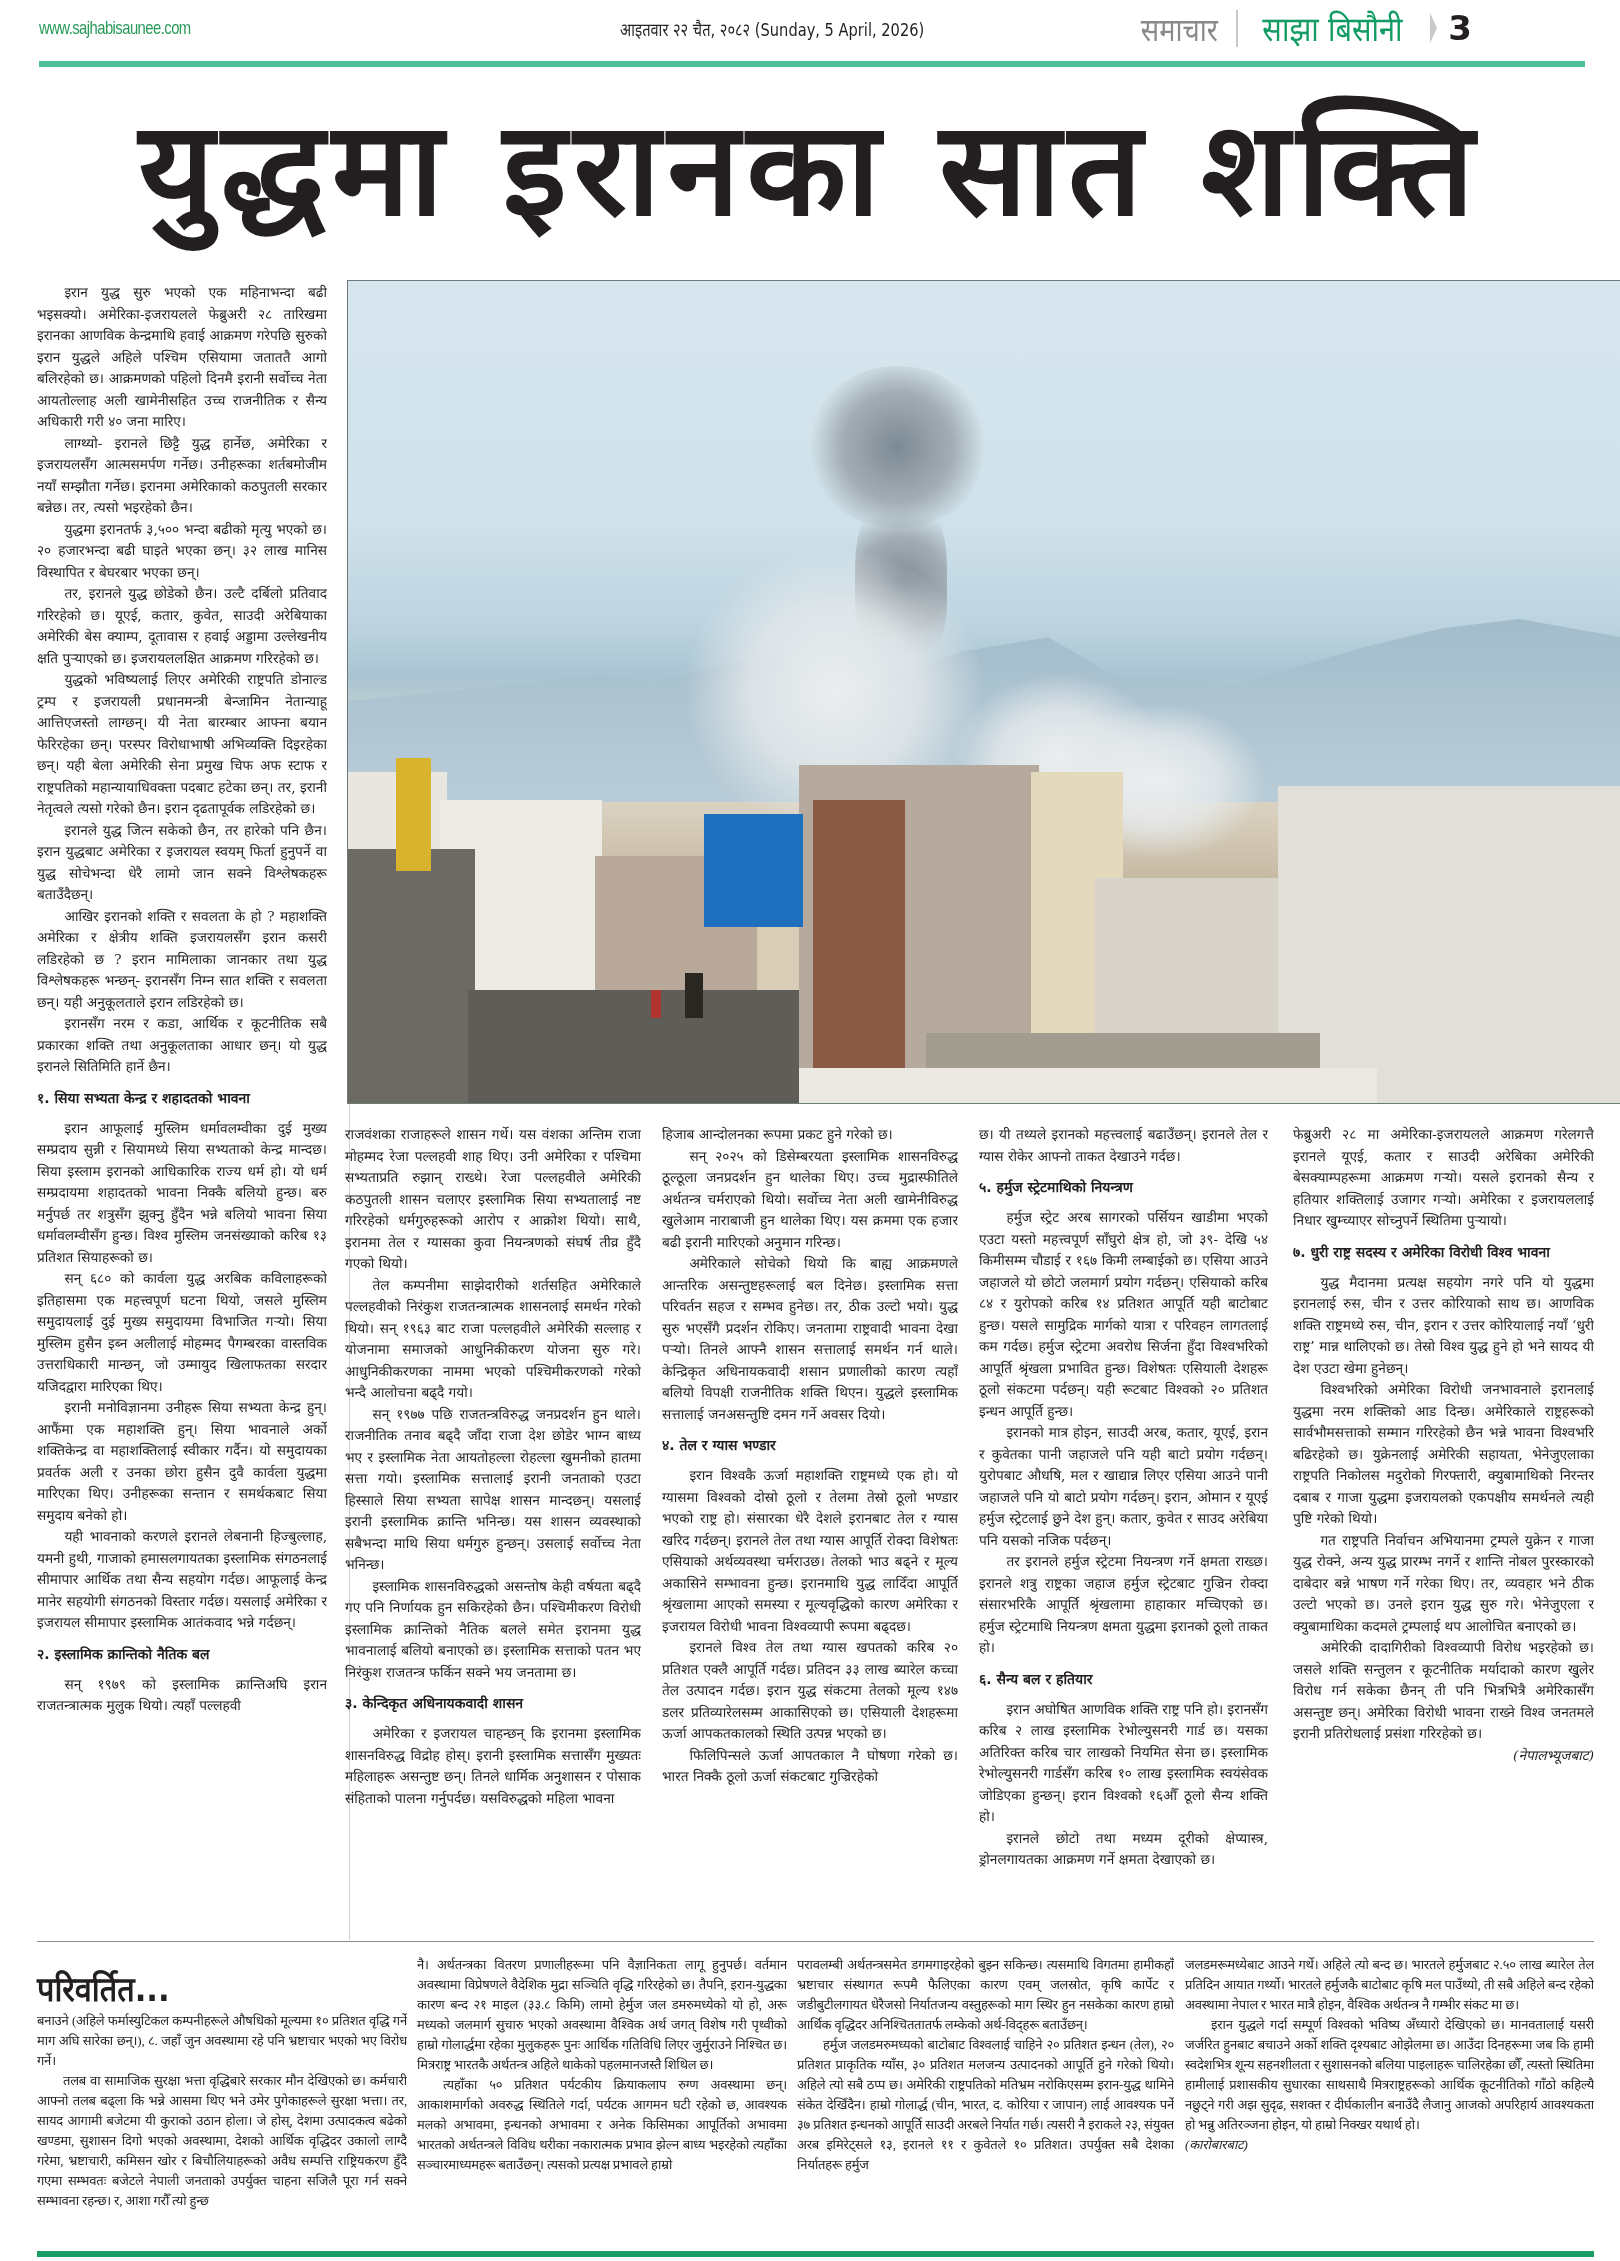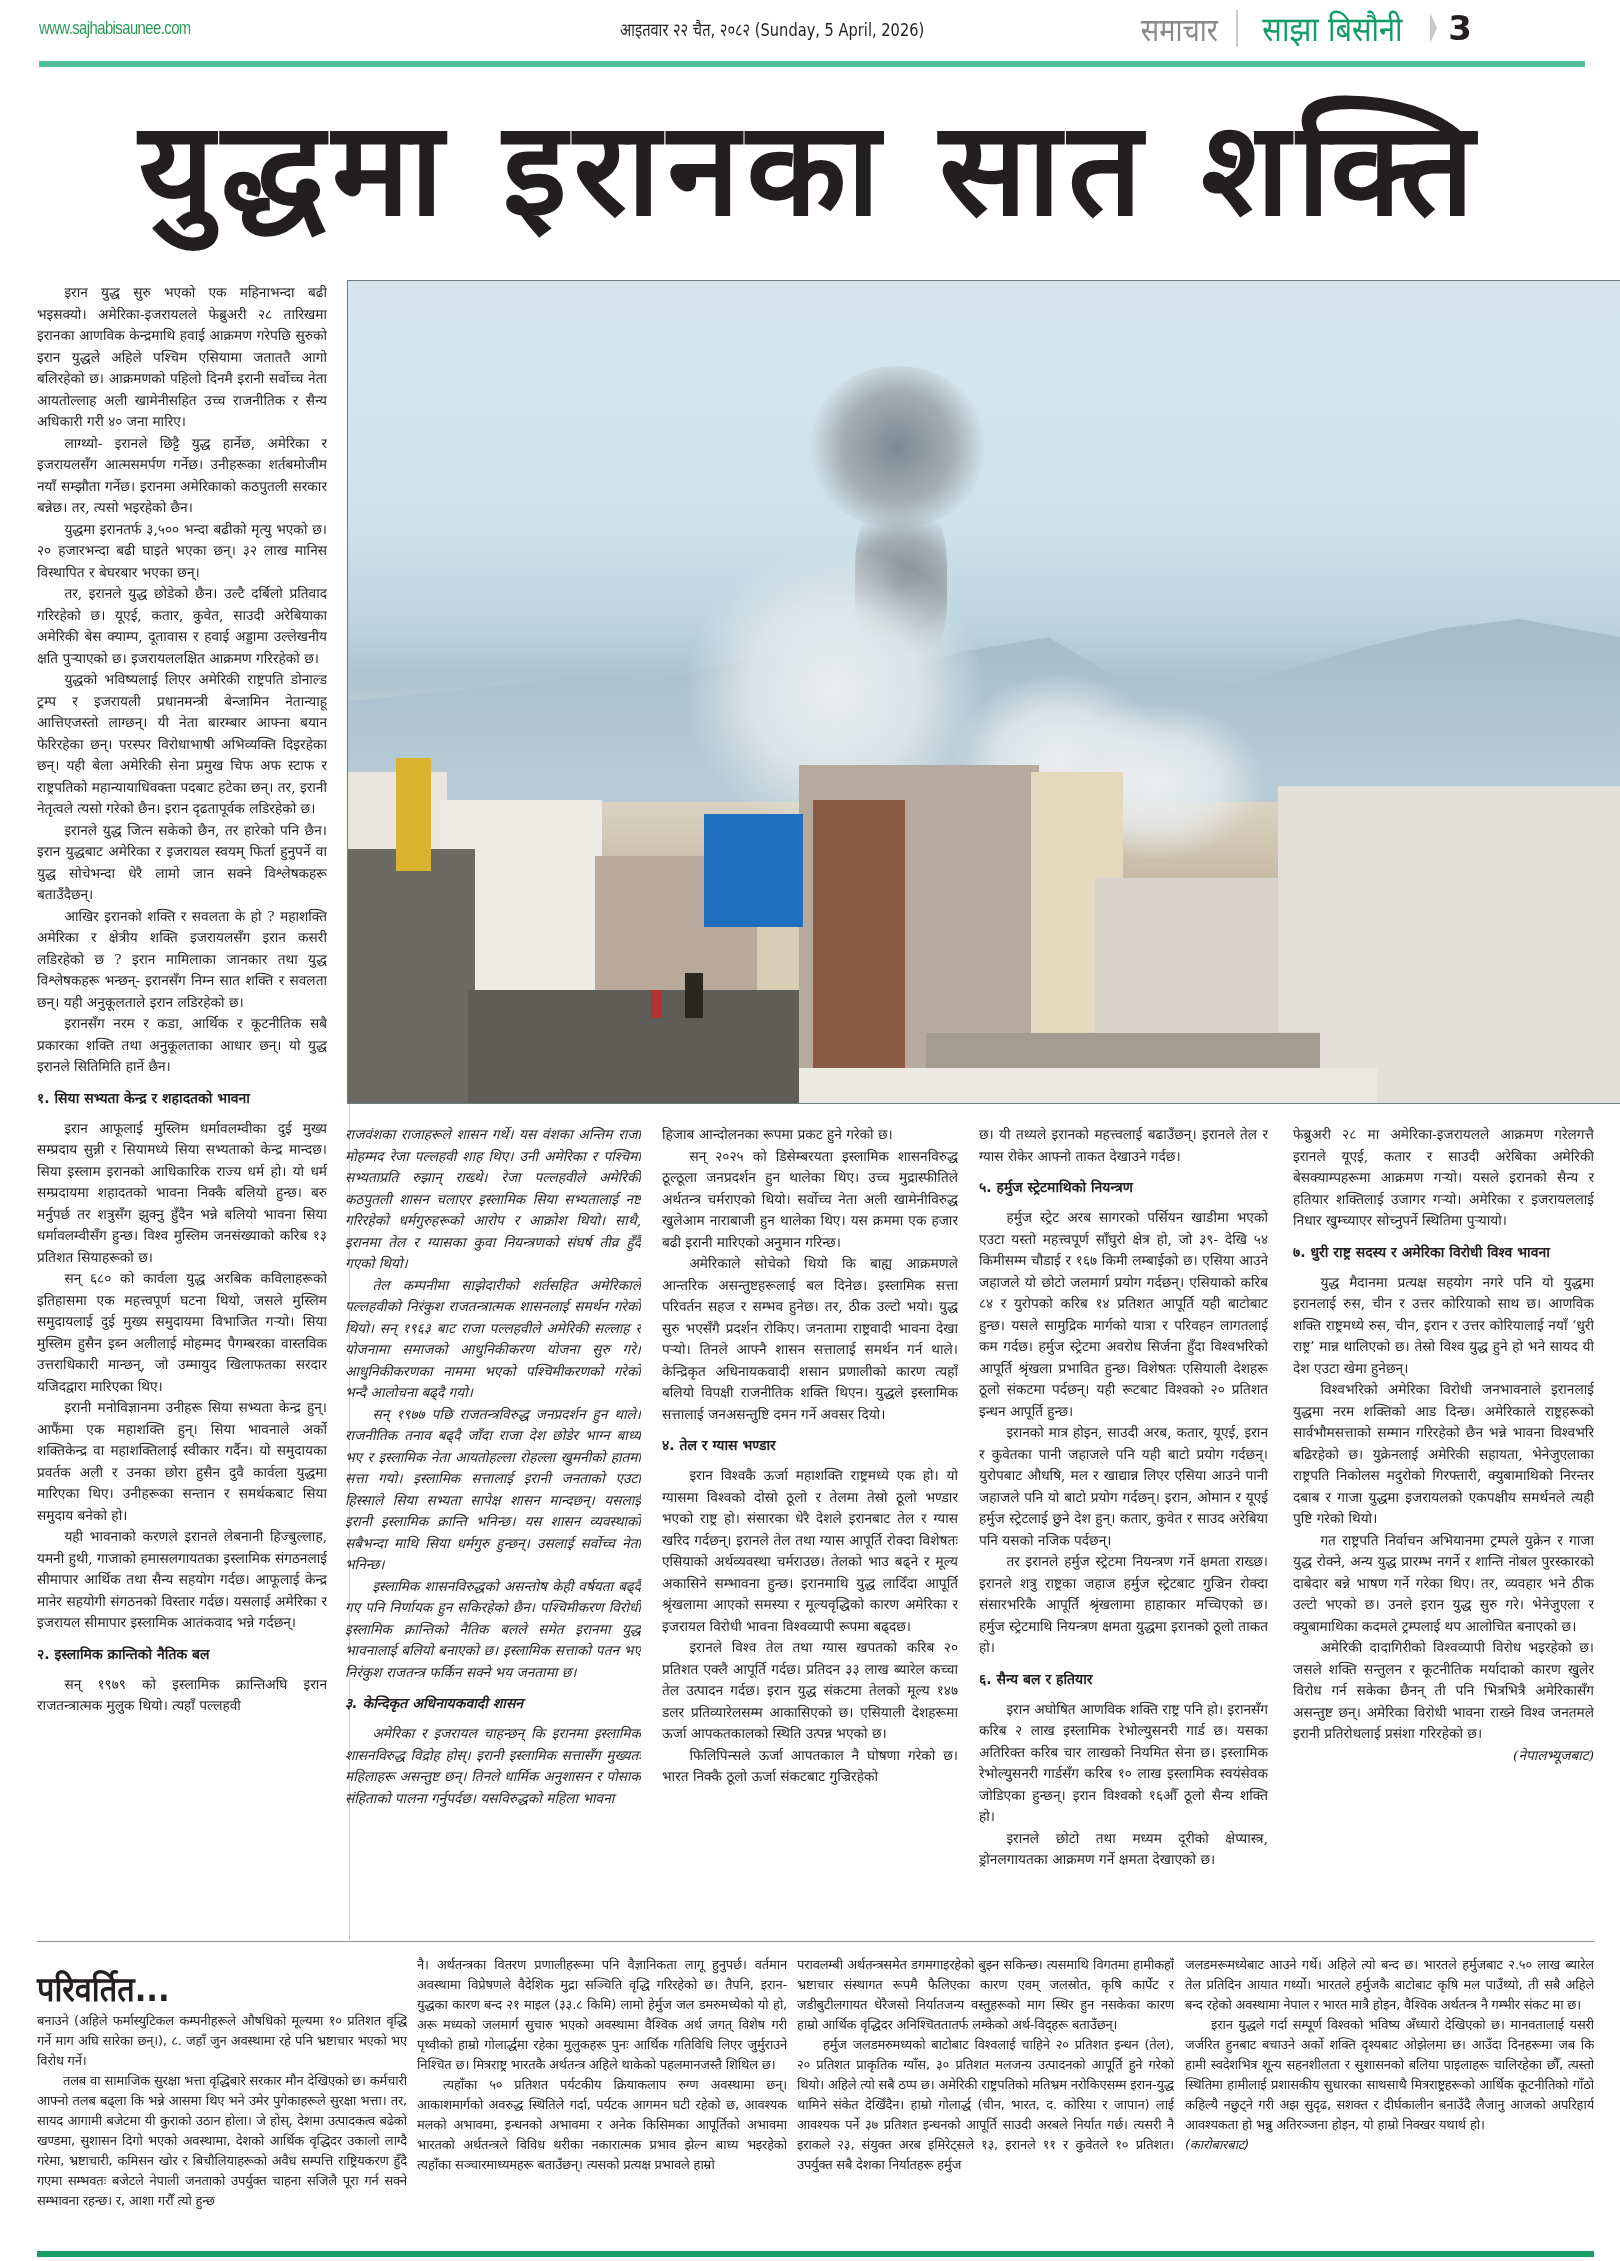--- a/index.html
+++ b/index.html
@@ -35,7 +35,7 @@
   .photo .win { position: absolute; background: rgba(60,55,50,0.55); }
 
   .col { position: absolute; top: 1124px; height: 810px; overflow: hidden; }
-  .col2 { left: 345px; width: 296px; font-style: italic; }
+  .col2 { left: 345px; width: 296px; }
   .col3 { left: 662px; width: 296px; }
   .col4 { left: 979px; width: 289px; }
   .col5 { left: 1293px; width: 301px; }

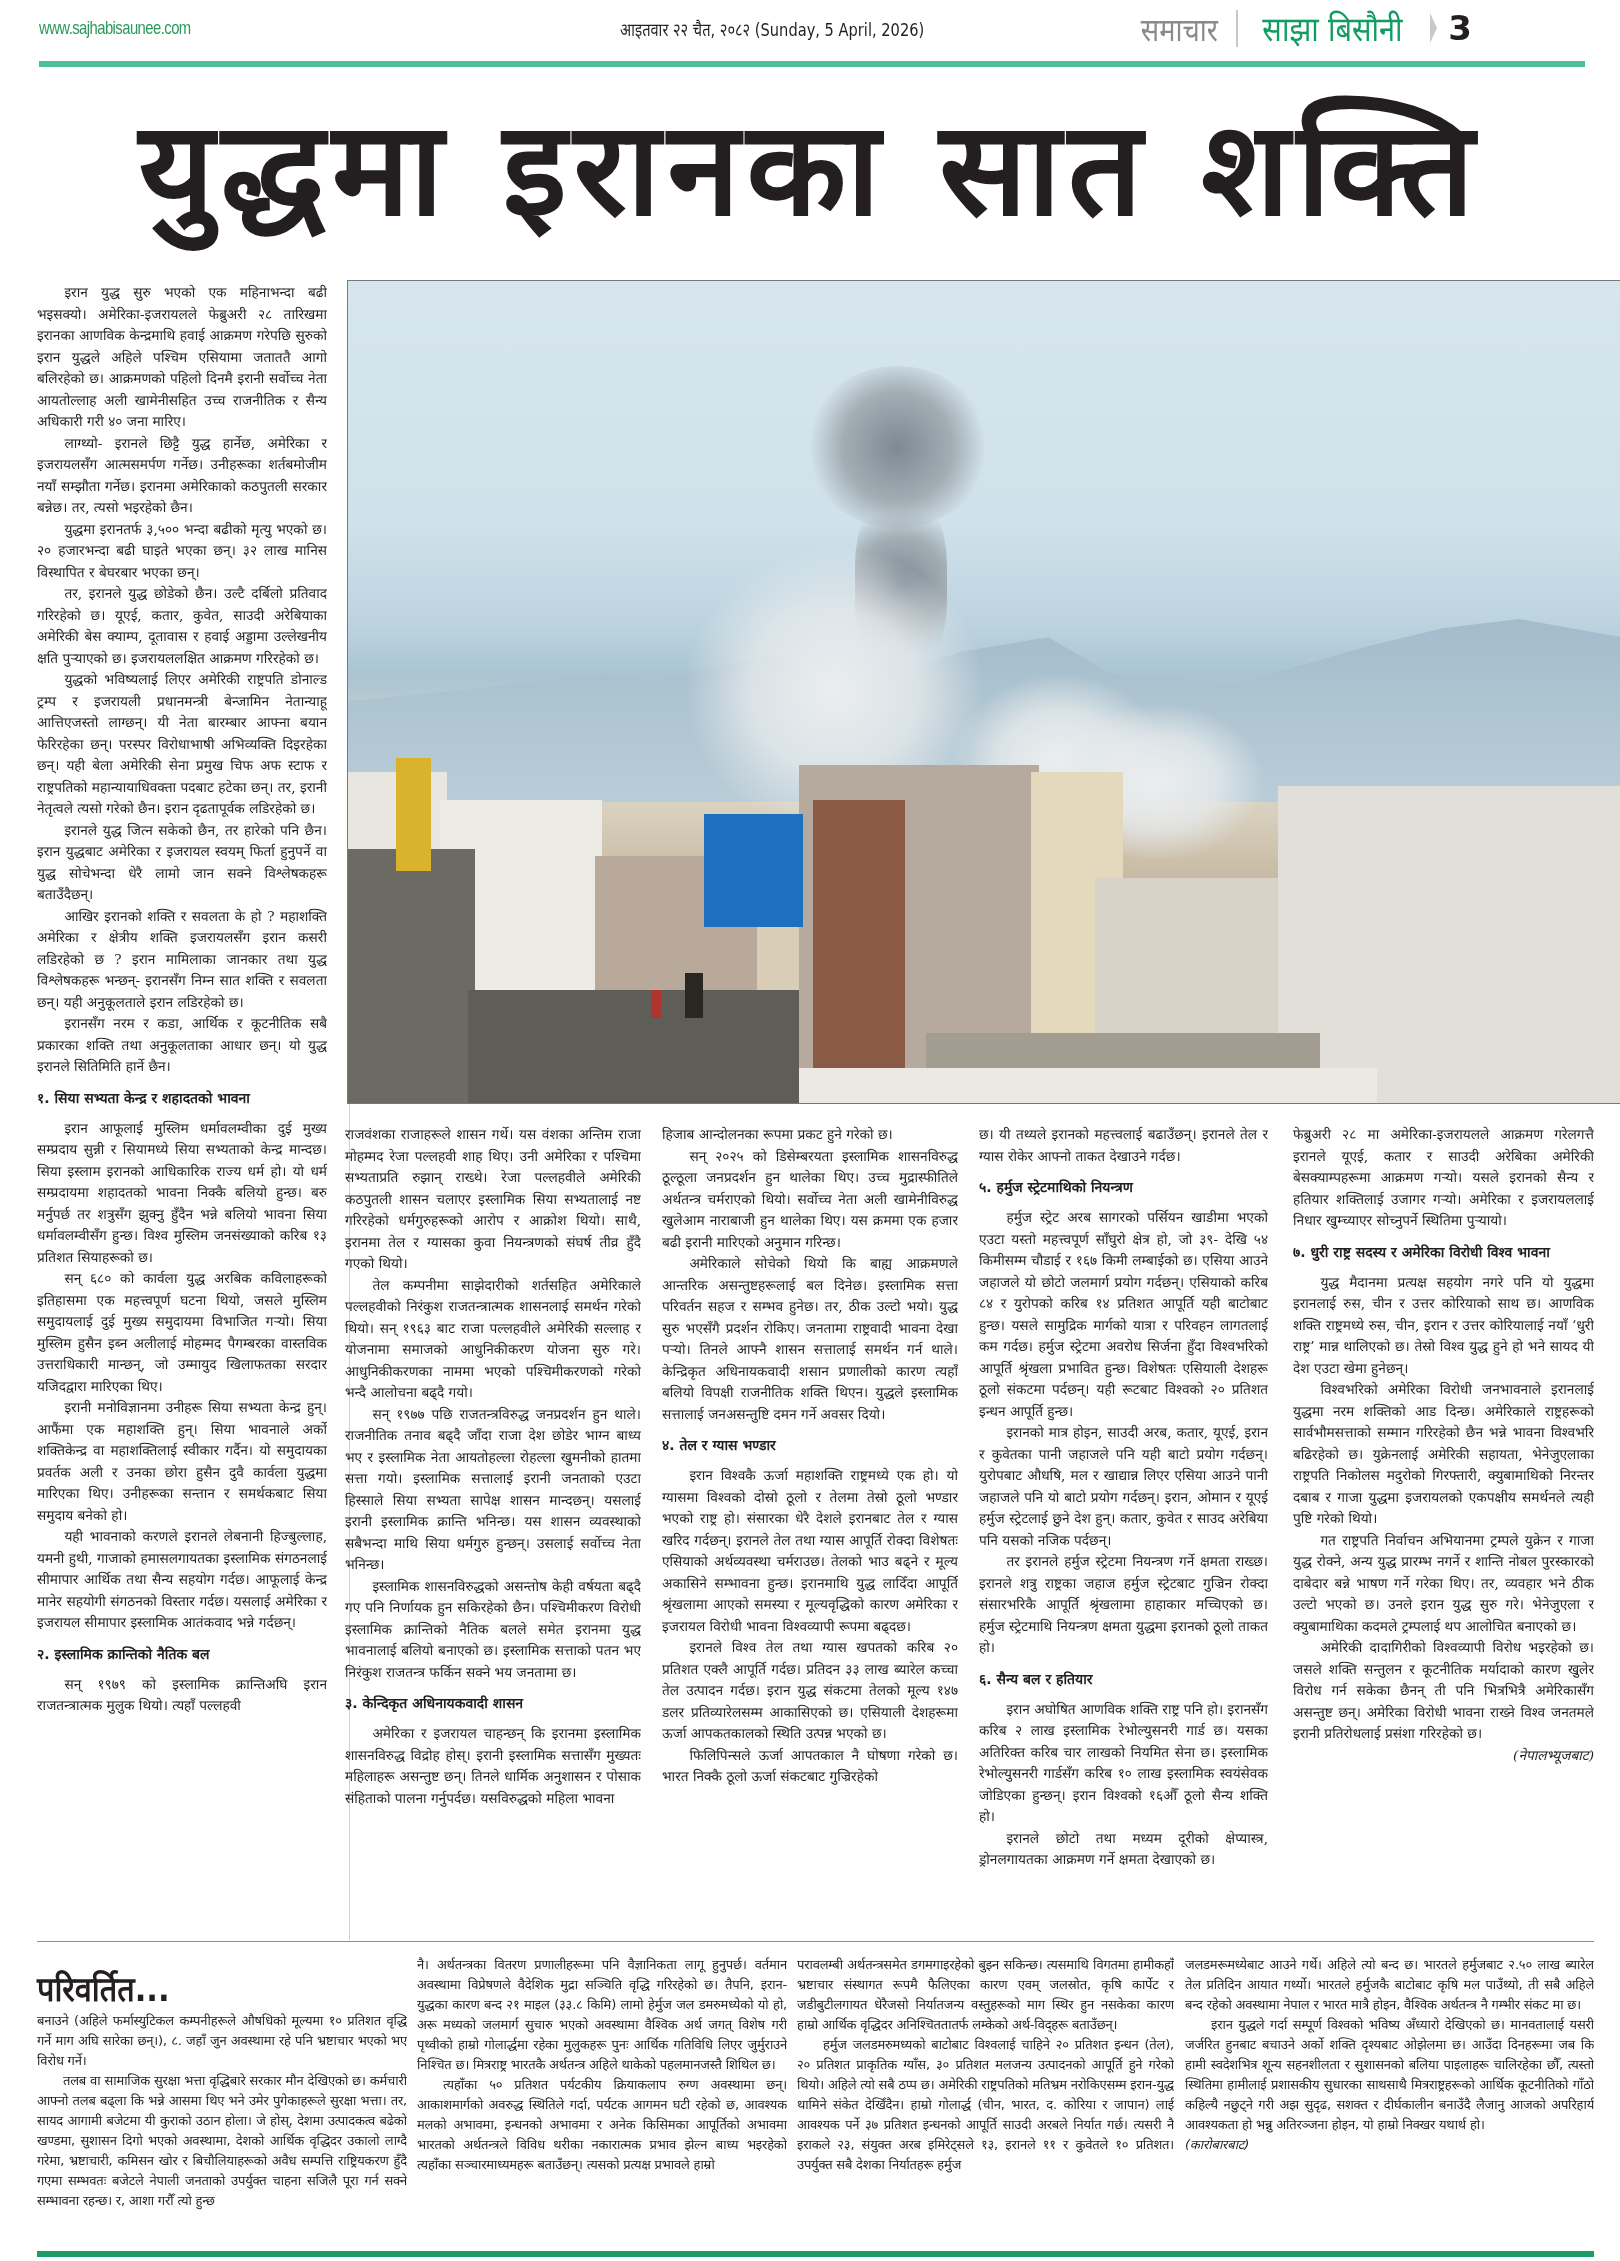--- a/index.html
+++ b/index.html
@@ -44,7 +44,7 @@
   .bottom-rule { position: absolute; left: 37px; top: 1941px; width: 1557px; height: 1.4px; background: #8c8c8c; }
   .jump-title { position: absolute; left: 37px; top: 1965px; font-family: "DejaVu Sans", sans-serif; font-size: 34px; font-weight: bold; color: #231f20; transform: scaleX(0.9); transform-origin: left; }
   .jump-text { font-family: "DejaVu Sans", sans-serif; font-size: 13px; line-height: 20px; color: #231f20; text-align: justify; position: absolute; overflow: hidden; letter-spacing: -0.2px; }
-  .jump-text p { text-indent: 2em; }
+  .jump-text p { text-indent: 2em; font-family: Liberation Serif, serif; }
   .jump-col1 { left: 37px; top: 2011px; width: 370px; height: 232px; }
   .jump-col2 { left: 417px; top: 1955px; width: 370px; height: 289px; }
   .jump-col3 { left: 797px; top: 1955px; width: 377px; height: 289px; }

